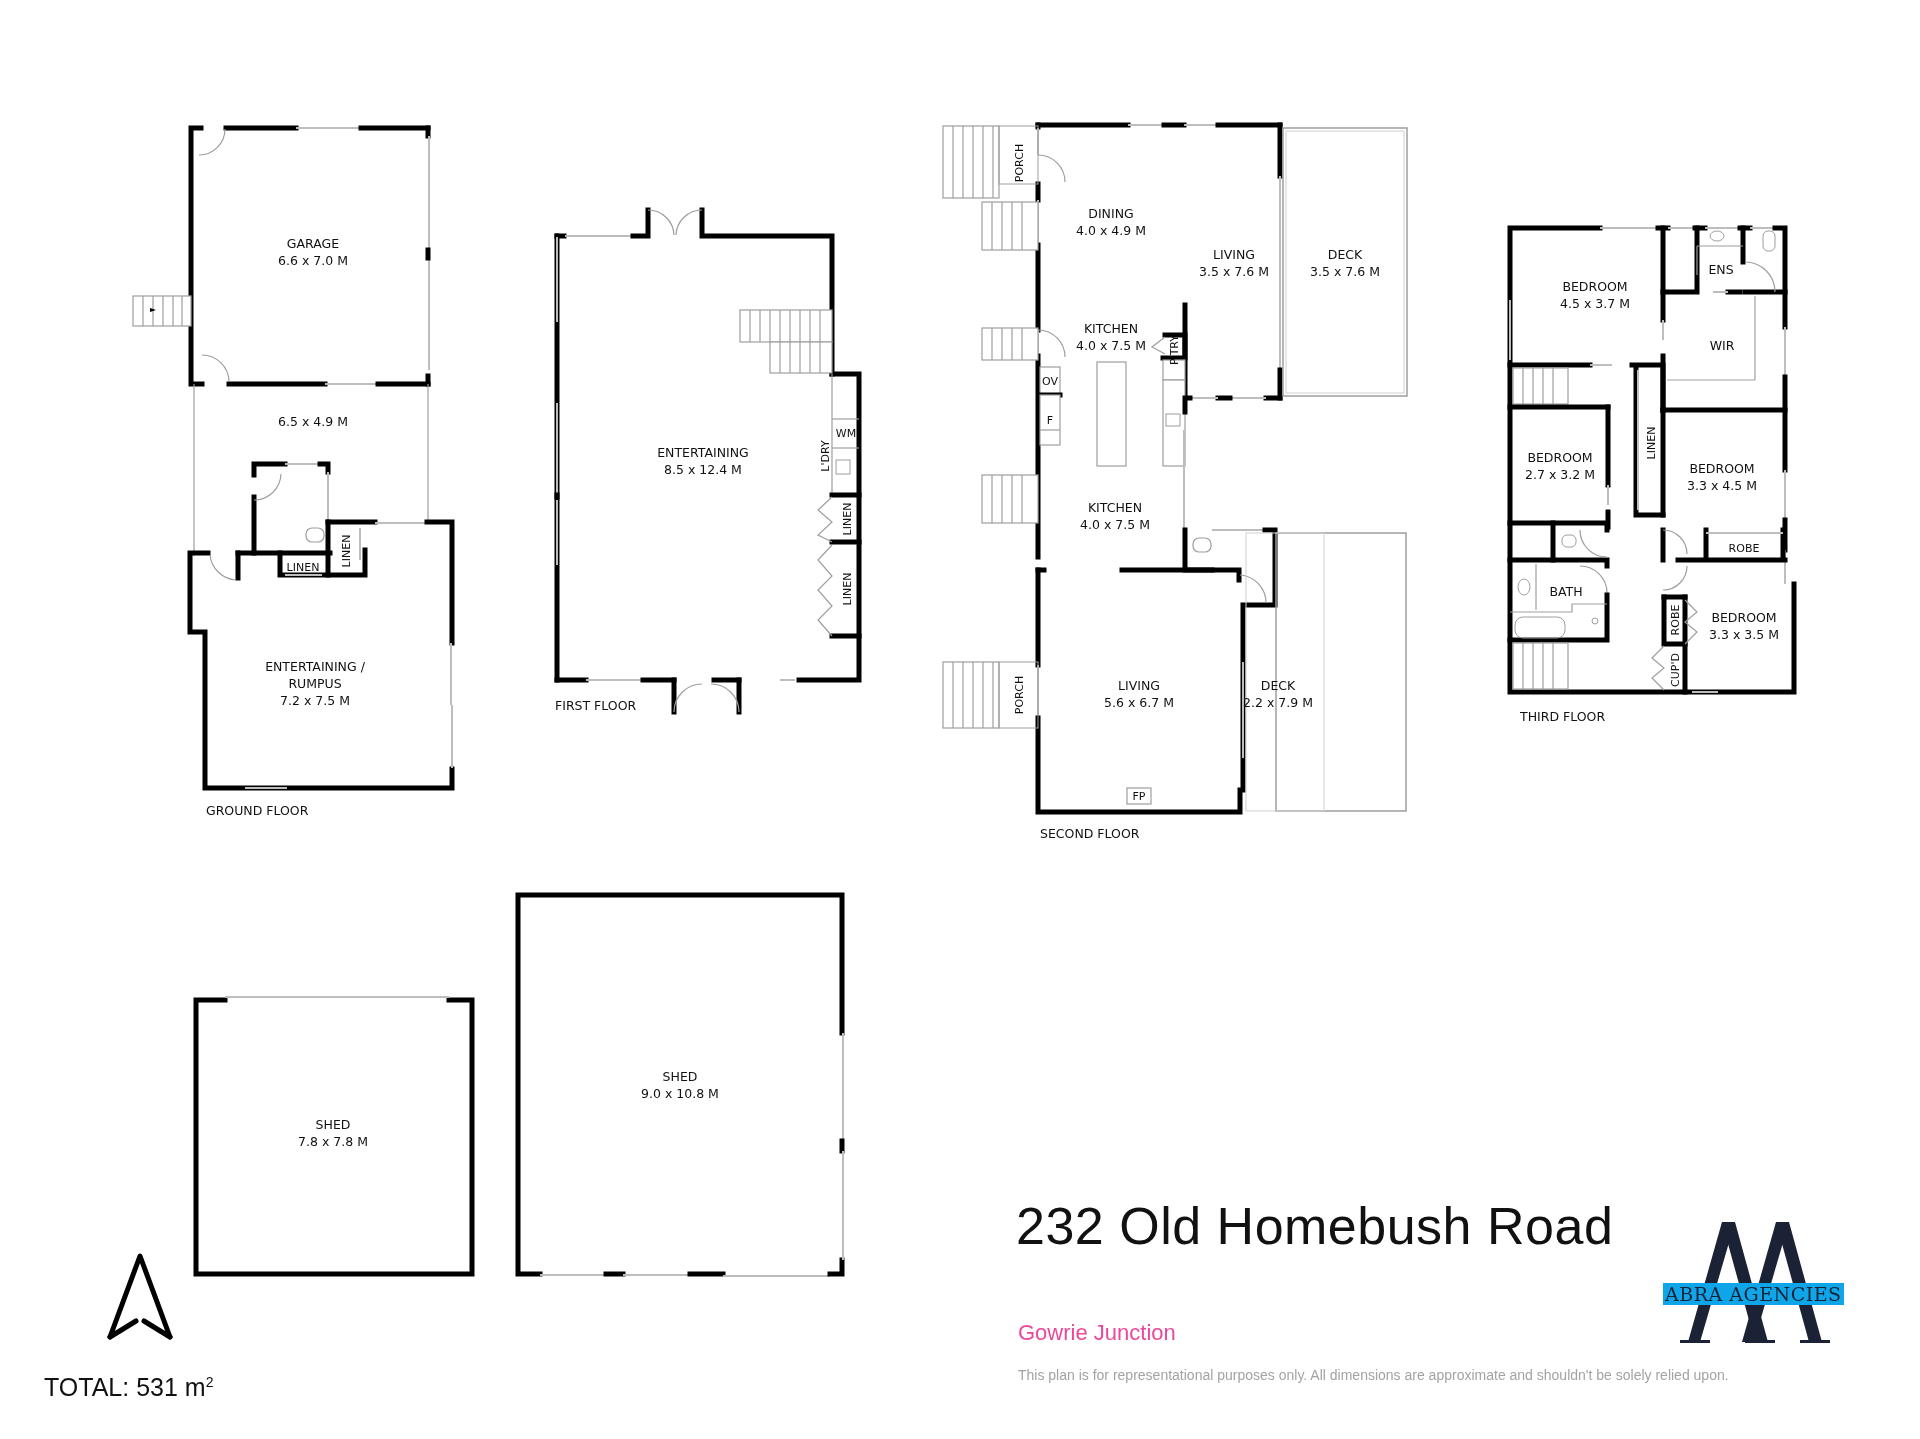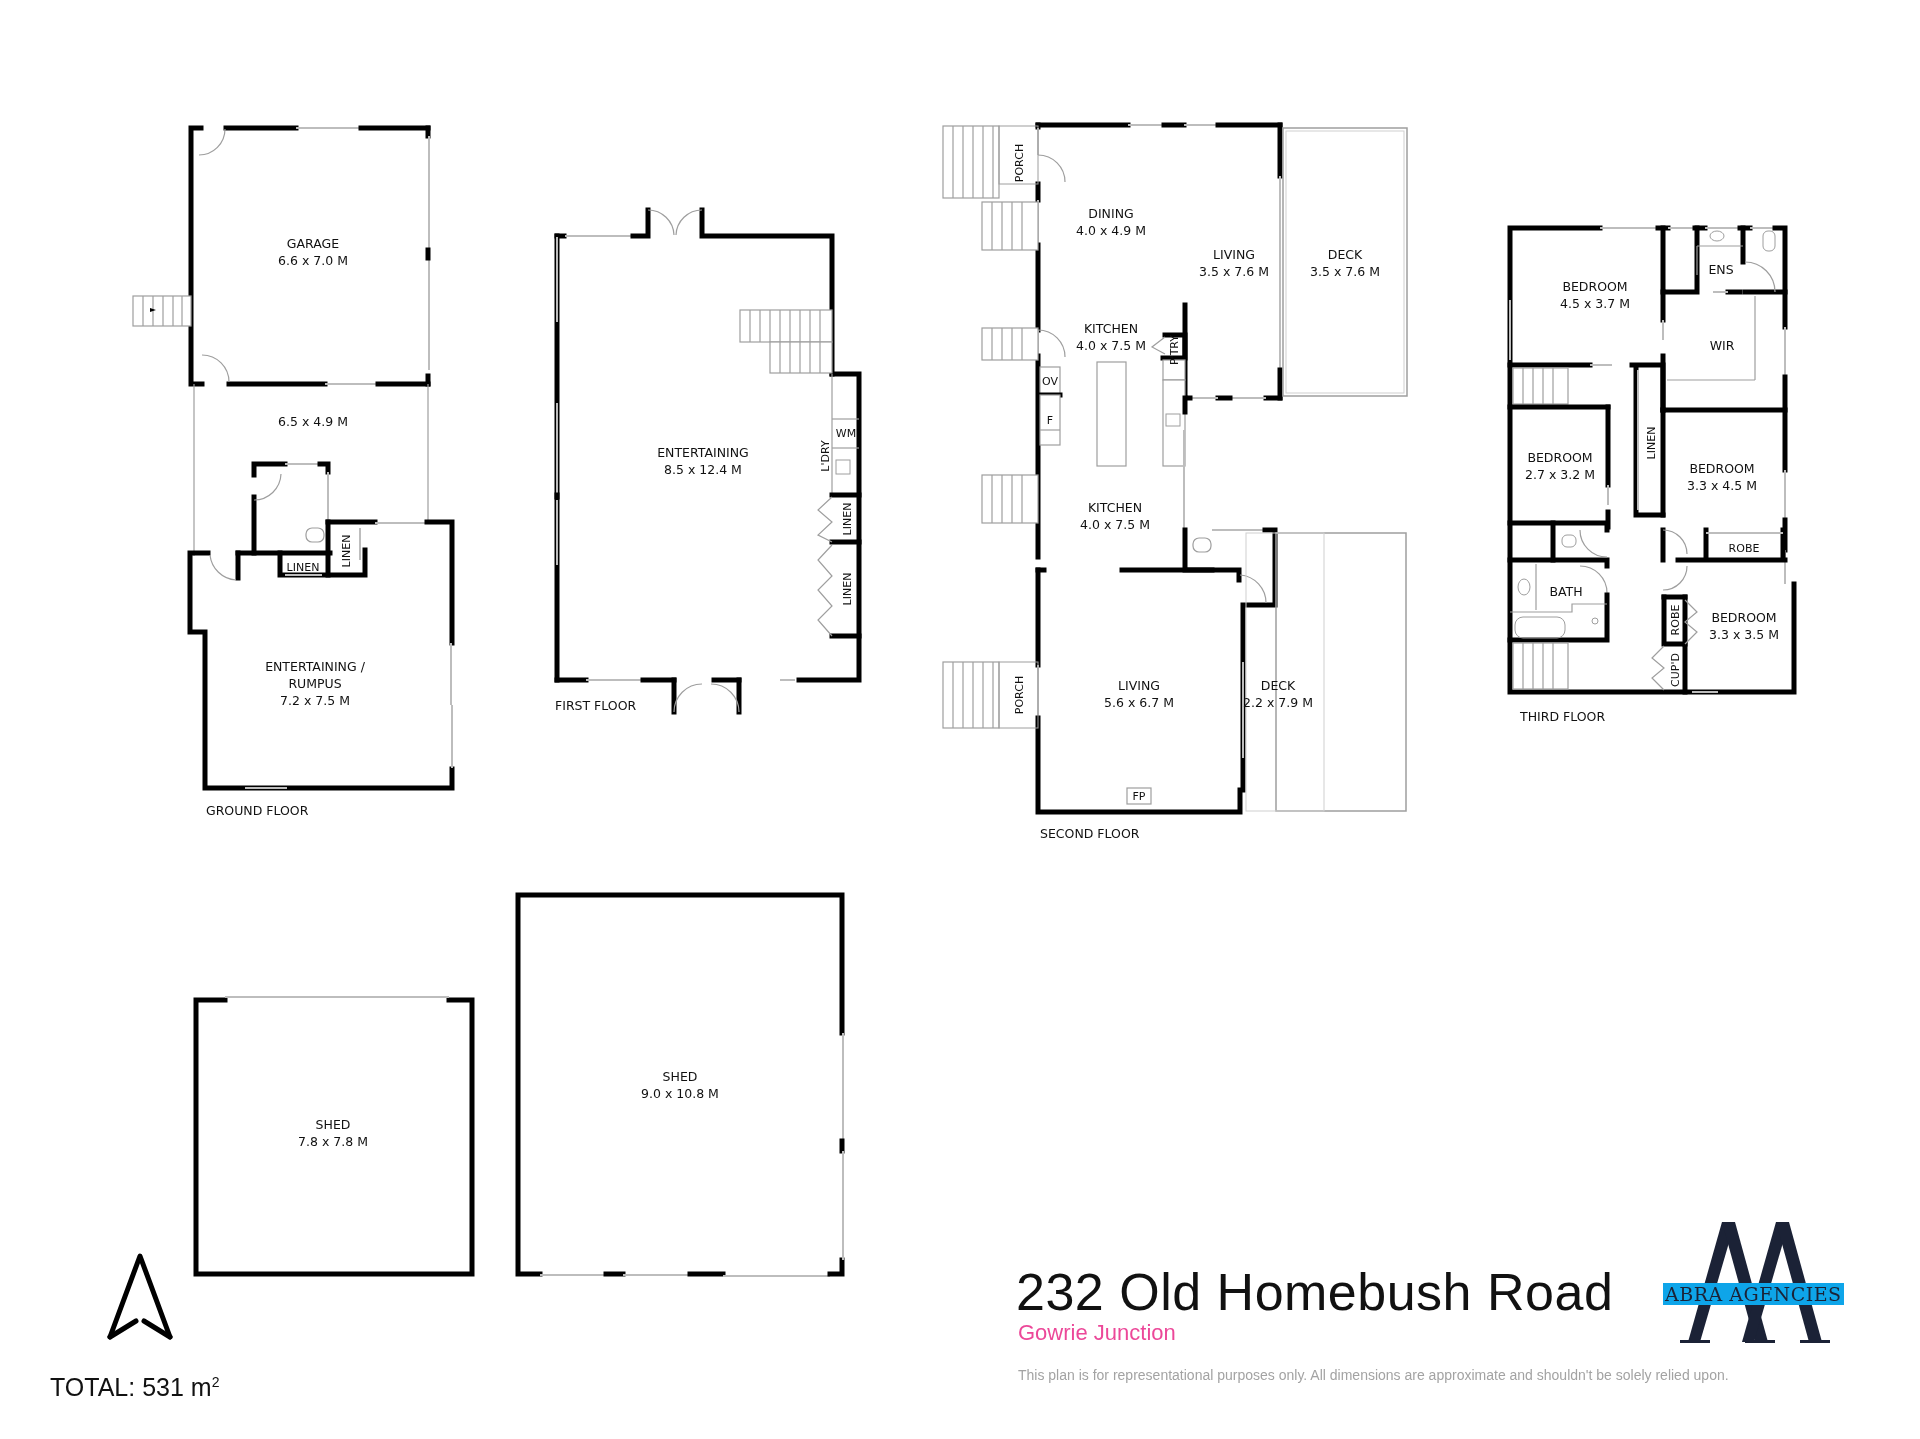--- a/index.html
+++ b/index.html
@@ -12,7 +12,7 @@
   .lbl { font-family:"DejaVu Sans", sans-serif; font-size:12.5px; fill:#111; text-anchor:middle; }
   .flr { font-family:"DejaVu Sans", sans-serif; font-size:12.5px; fill:#111; }
   .small { font-family:"DejaVu Sans", sans-serif; font-size:11px; fill:#111; text-anchor:middle; }
-  .address { position:absolute; left:1016px; top:1262px; font-family:"Liberation Sans", sans-serif; font-size:52px; color:#111; letter-spacing:0.5px; }
+  .address { position:absolute; left:1016px; top:1196px; font-family:"Liberation Sans", sans-serif; font-size:52px; color:#111; letter-spacing:0.5px; }
   .suburb { position:absolute; left:1018px; top:1320px; font-family:"Liberation Sans", sans-serif; font-size:22px; color:#ec4899; font-weight:300; }
   .disclaimer { position:absolute; left:1018px; top:1366px; font-family:"Liberation Sans", sans-serif; font-size:14px; color:#a3a3a3; line-height:18px; }
   .disclaimer b { color:#7c7c7c; }

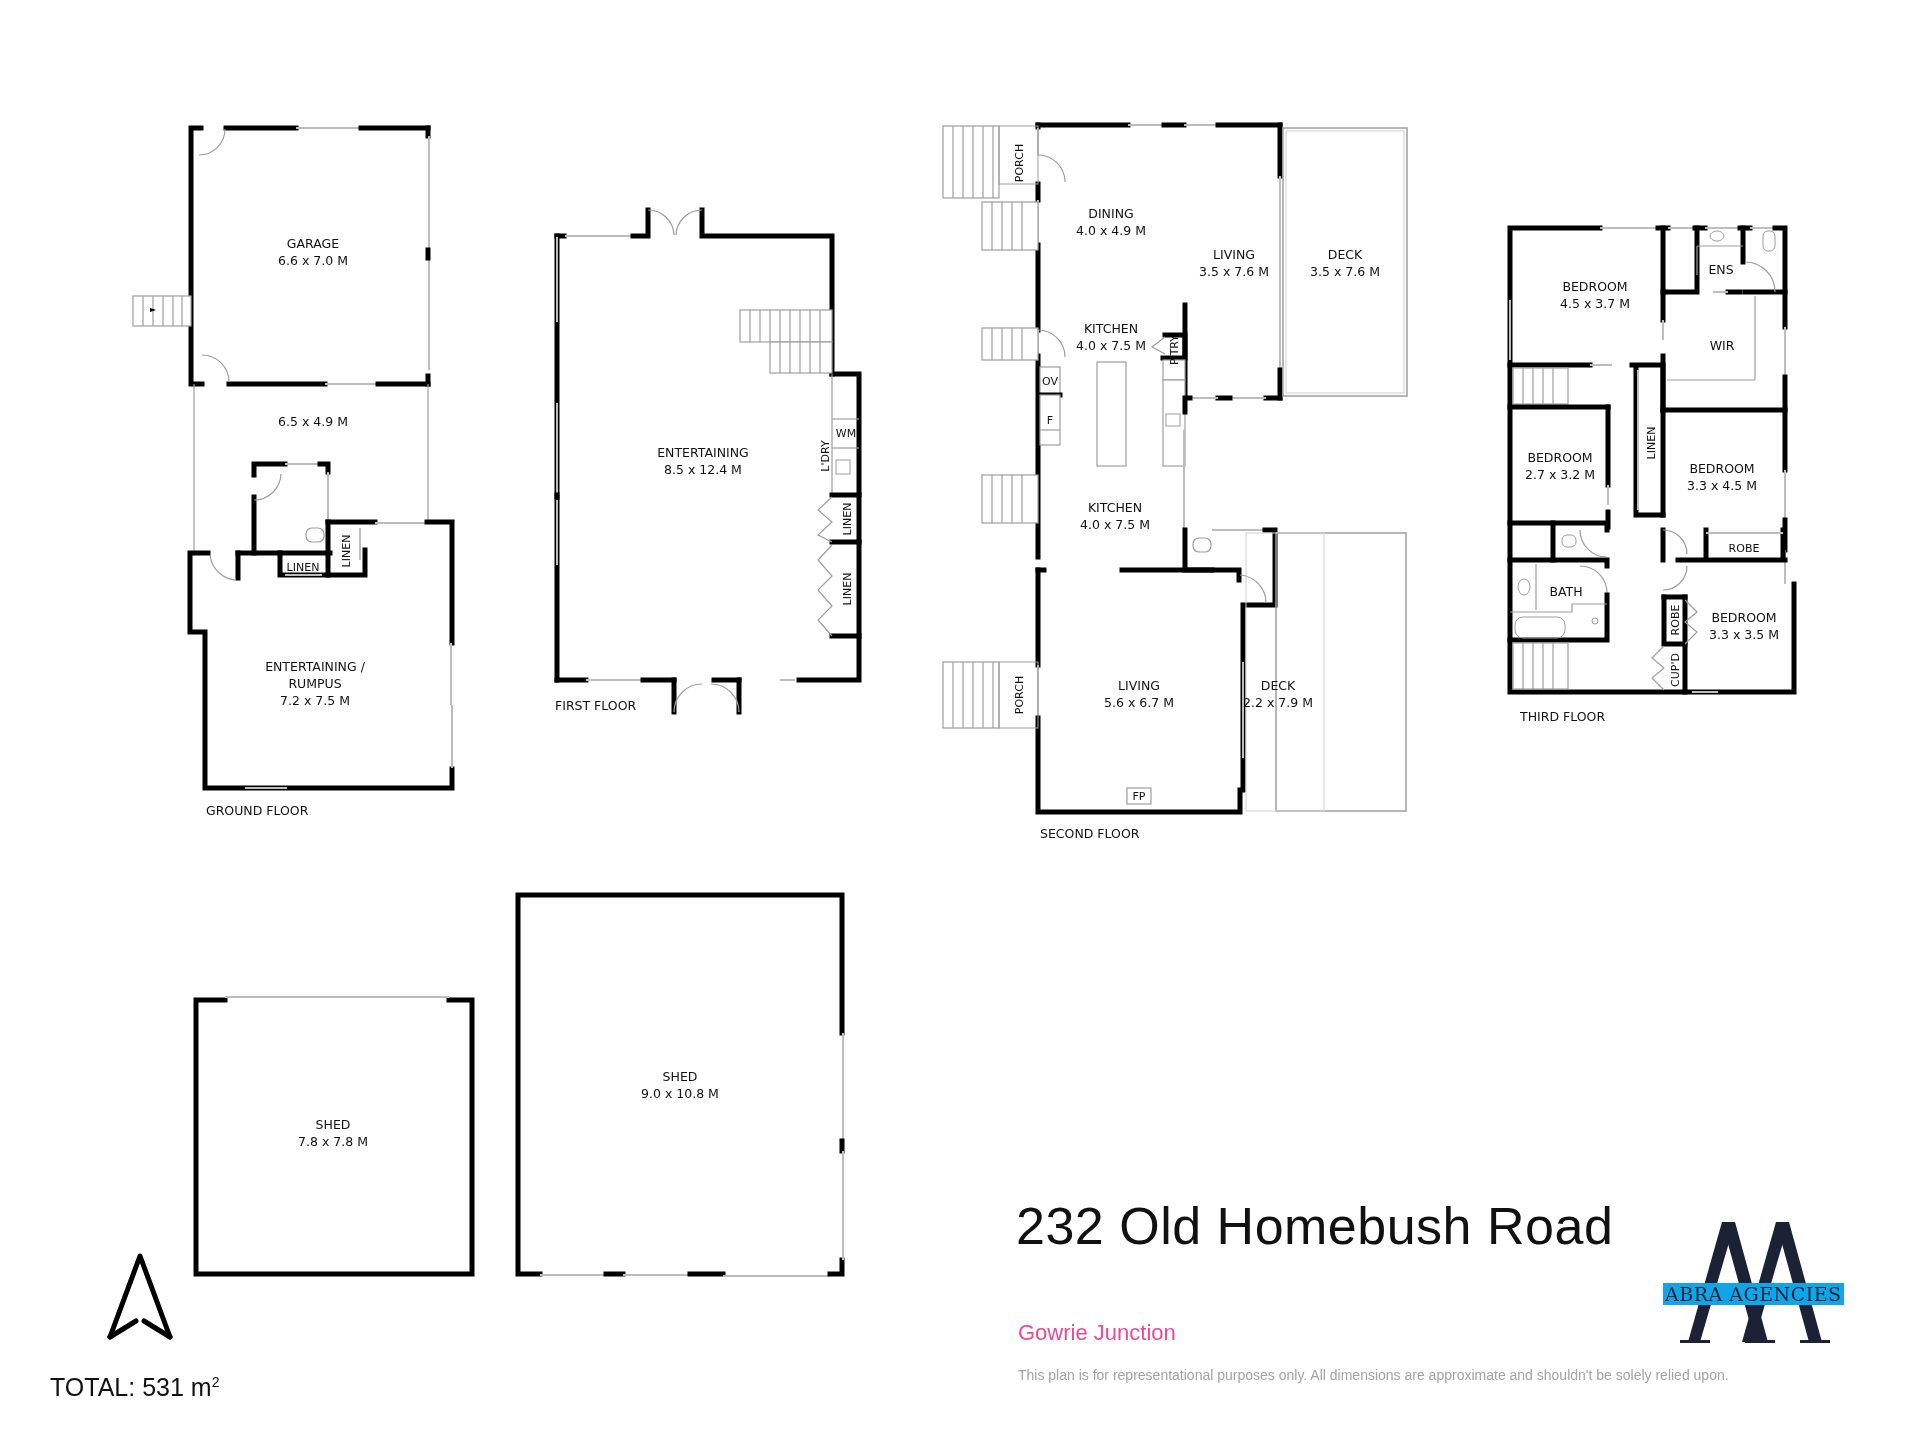--- a/index.html
+++ b/index.html
@@ -16,7 +16,7 @@
   .suburb { position:absolute; left:1018px; top:1320px; font-family:"Liberation Sans", sans-serif; font-size:22px; color:#ec4899; font-weight:300; }
   .disclaimer { position:absolute; left:1018px; top:1366px; font-family:"Liberation Sans", sans-serif; font-size:14px; color:#a3a3a3; line-height:18px; }
   .disclaimer b { color:#7c7c7c; }
-  .total { position:absolute; left:50px; top:1373px; font-family:"Liberation Sans", sans-serif; font-size:25px; color:#111; }
+  .total { position:absolute; left:44px; top:1373px; font-family:"Liberation Sans", sans-serif; font-size:25px; color:#111; }
   .total sup { font-size:14px; }
   .logo-text { position:absolute; left:1663px; top:1283px; font-family:"DejaVu Serif", serif; font-size:19px; color:#1b2236; background:#0ea5e9; padding:0 2px; letter-spacing:0.5px; }
 </style>

